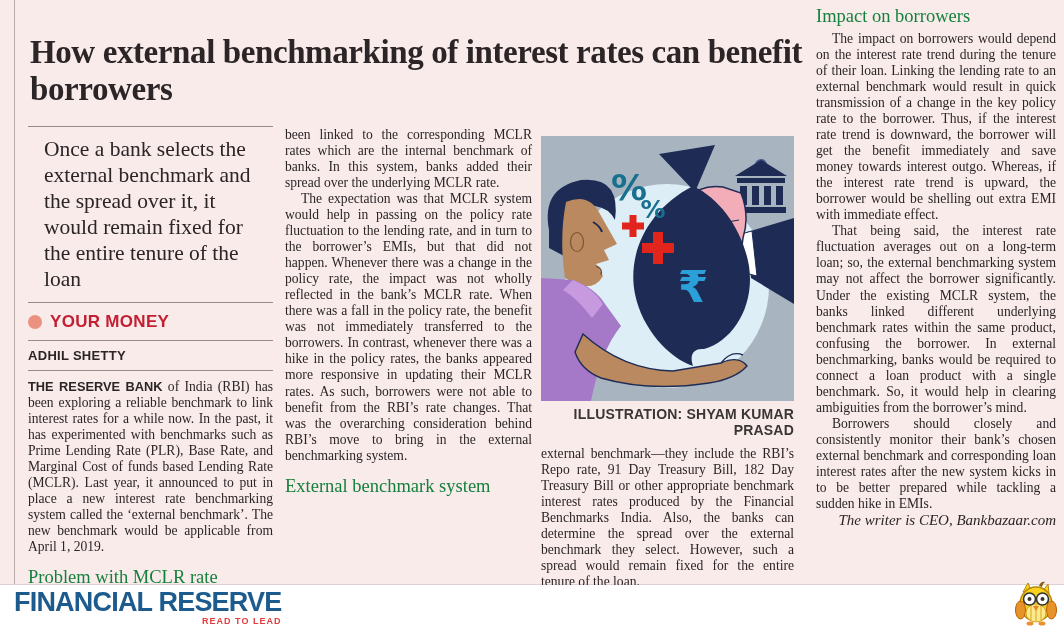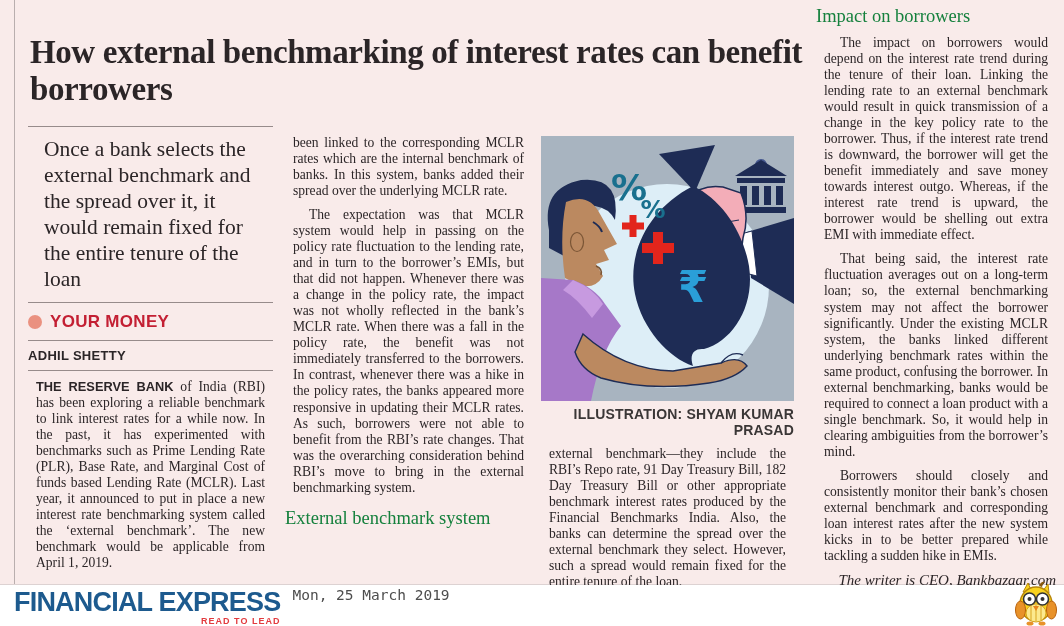--- a/index.html
+++ b/index.html
@@ -19,7 +19,7 @@
   .kicker-dot{width:14px;height:14px;border-radius:50%;background:#ea9180;flex:0 0 auto;}
   .kicker{font-family:"Liberation Sans",sans-serif;font-weight:bold;font-size:17px;letter-spacing:0.3px;color:#c31f33;}
   .byline{font-family:"Liberation Sans",sans-serif;font-weight:bold;font-size:13px;letter-spacing:0.3px;margin:7px 0;color:#2b2527;}
-  .bodytext p{font-size:13.6px;line-height:1.18;text-align:justify;margin:8px;}
+  .bodytext p{font-size:13.6px;line-height:1.18;text-align:justify;margin:0;}
   .bodytext p.indent{text-indent:16px;}
   .lead{font-family:"Liberation Sans",sans-serif;font-weight:bold;font-size:12.8px;}
   .sec-head{font-size:18.5px;font-weight:normal;margin:12px 0 4px;color:#15803d;}

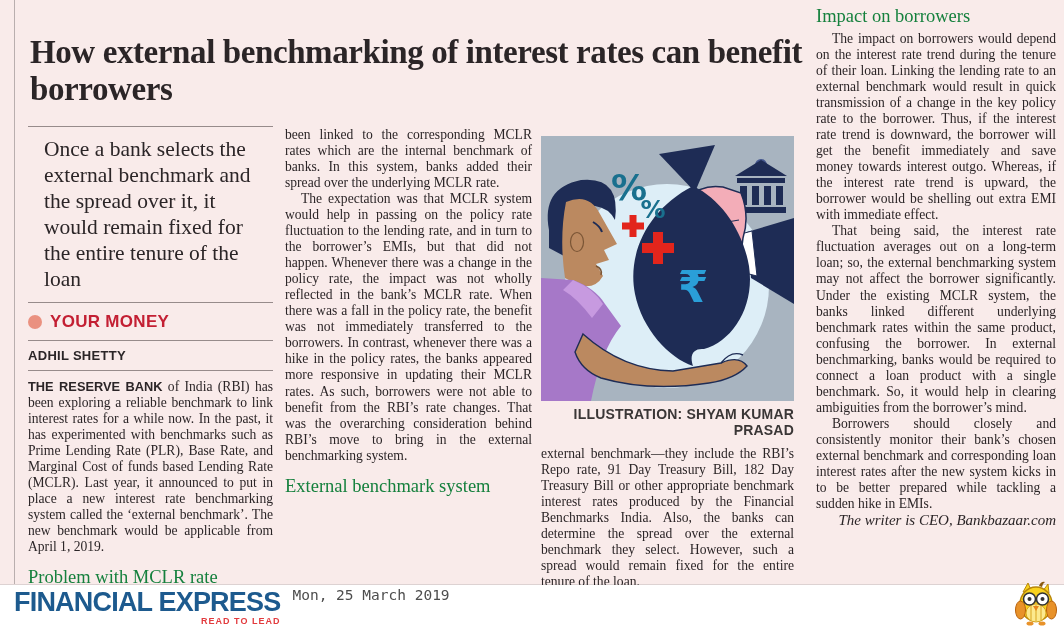--- a/index.html
+++ b/index.html
@@ -139,7 +139,7 @@
 
   <div class="footer">
     <div class="logo">
-      <span class="brand">FINANCIAL EXPRESS</span>
+      <span class="brand">FINANCIAL RESERVE</span>
       <span class="tagline">READ TO LEAD</span>
     </div>
     <div class="footer-meta">

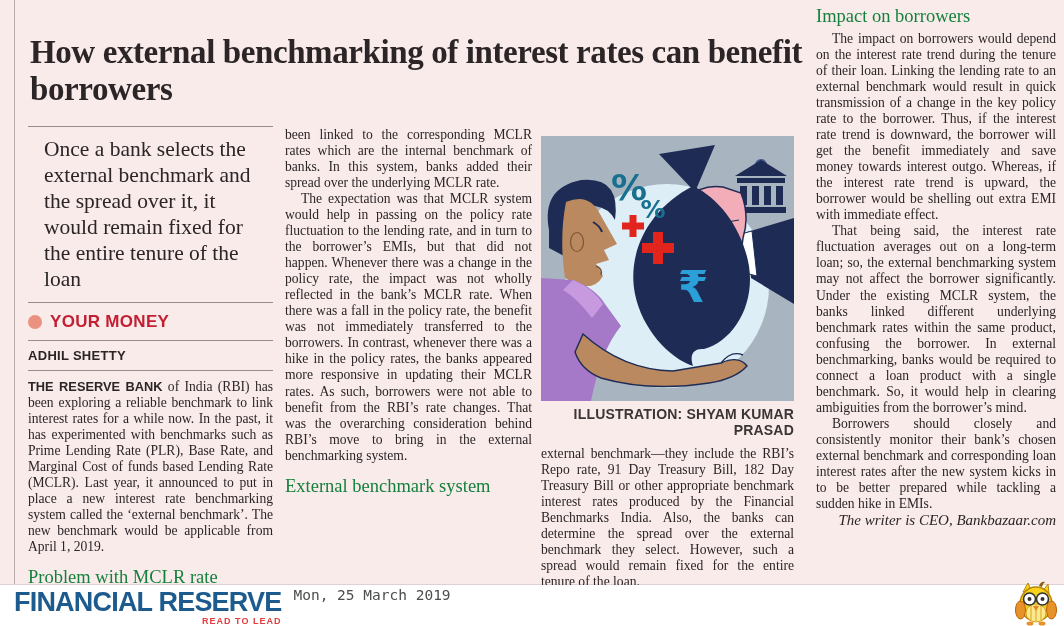--- a/index.html
+++ b/index.html
@@ -143,7 +143,6 @@
       <span class="tagline">READ TO LEAD</span>
     </div>
     <div class="footer-meta">
-      <div>Mon, 25 March 2019</div>
     </div>
     <svg class="owl" viewBox="0 0 48 46" aria-hidden="true">
       <path d="M27,6 Q29,1 33,2 Q30,4 30,7 Z" fill="#8a5a10"></path>

